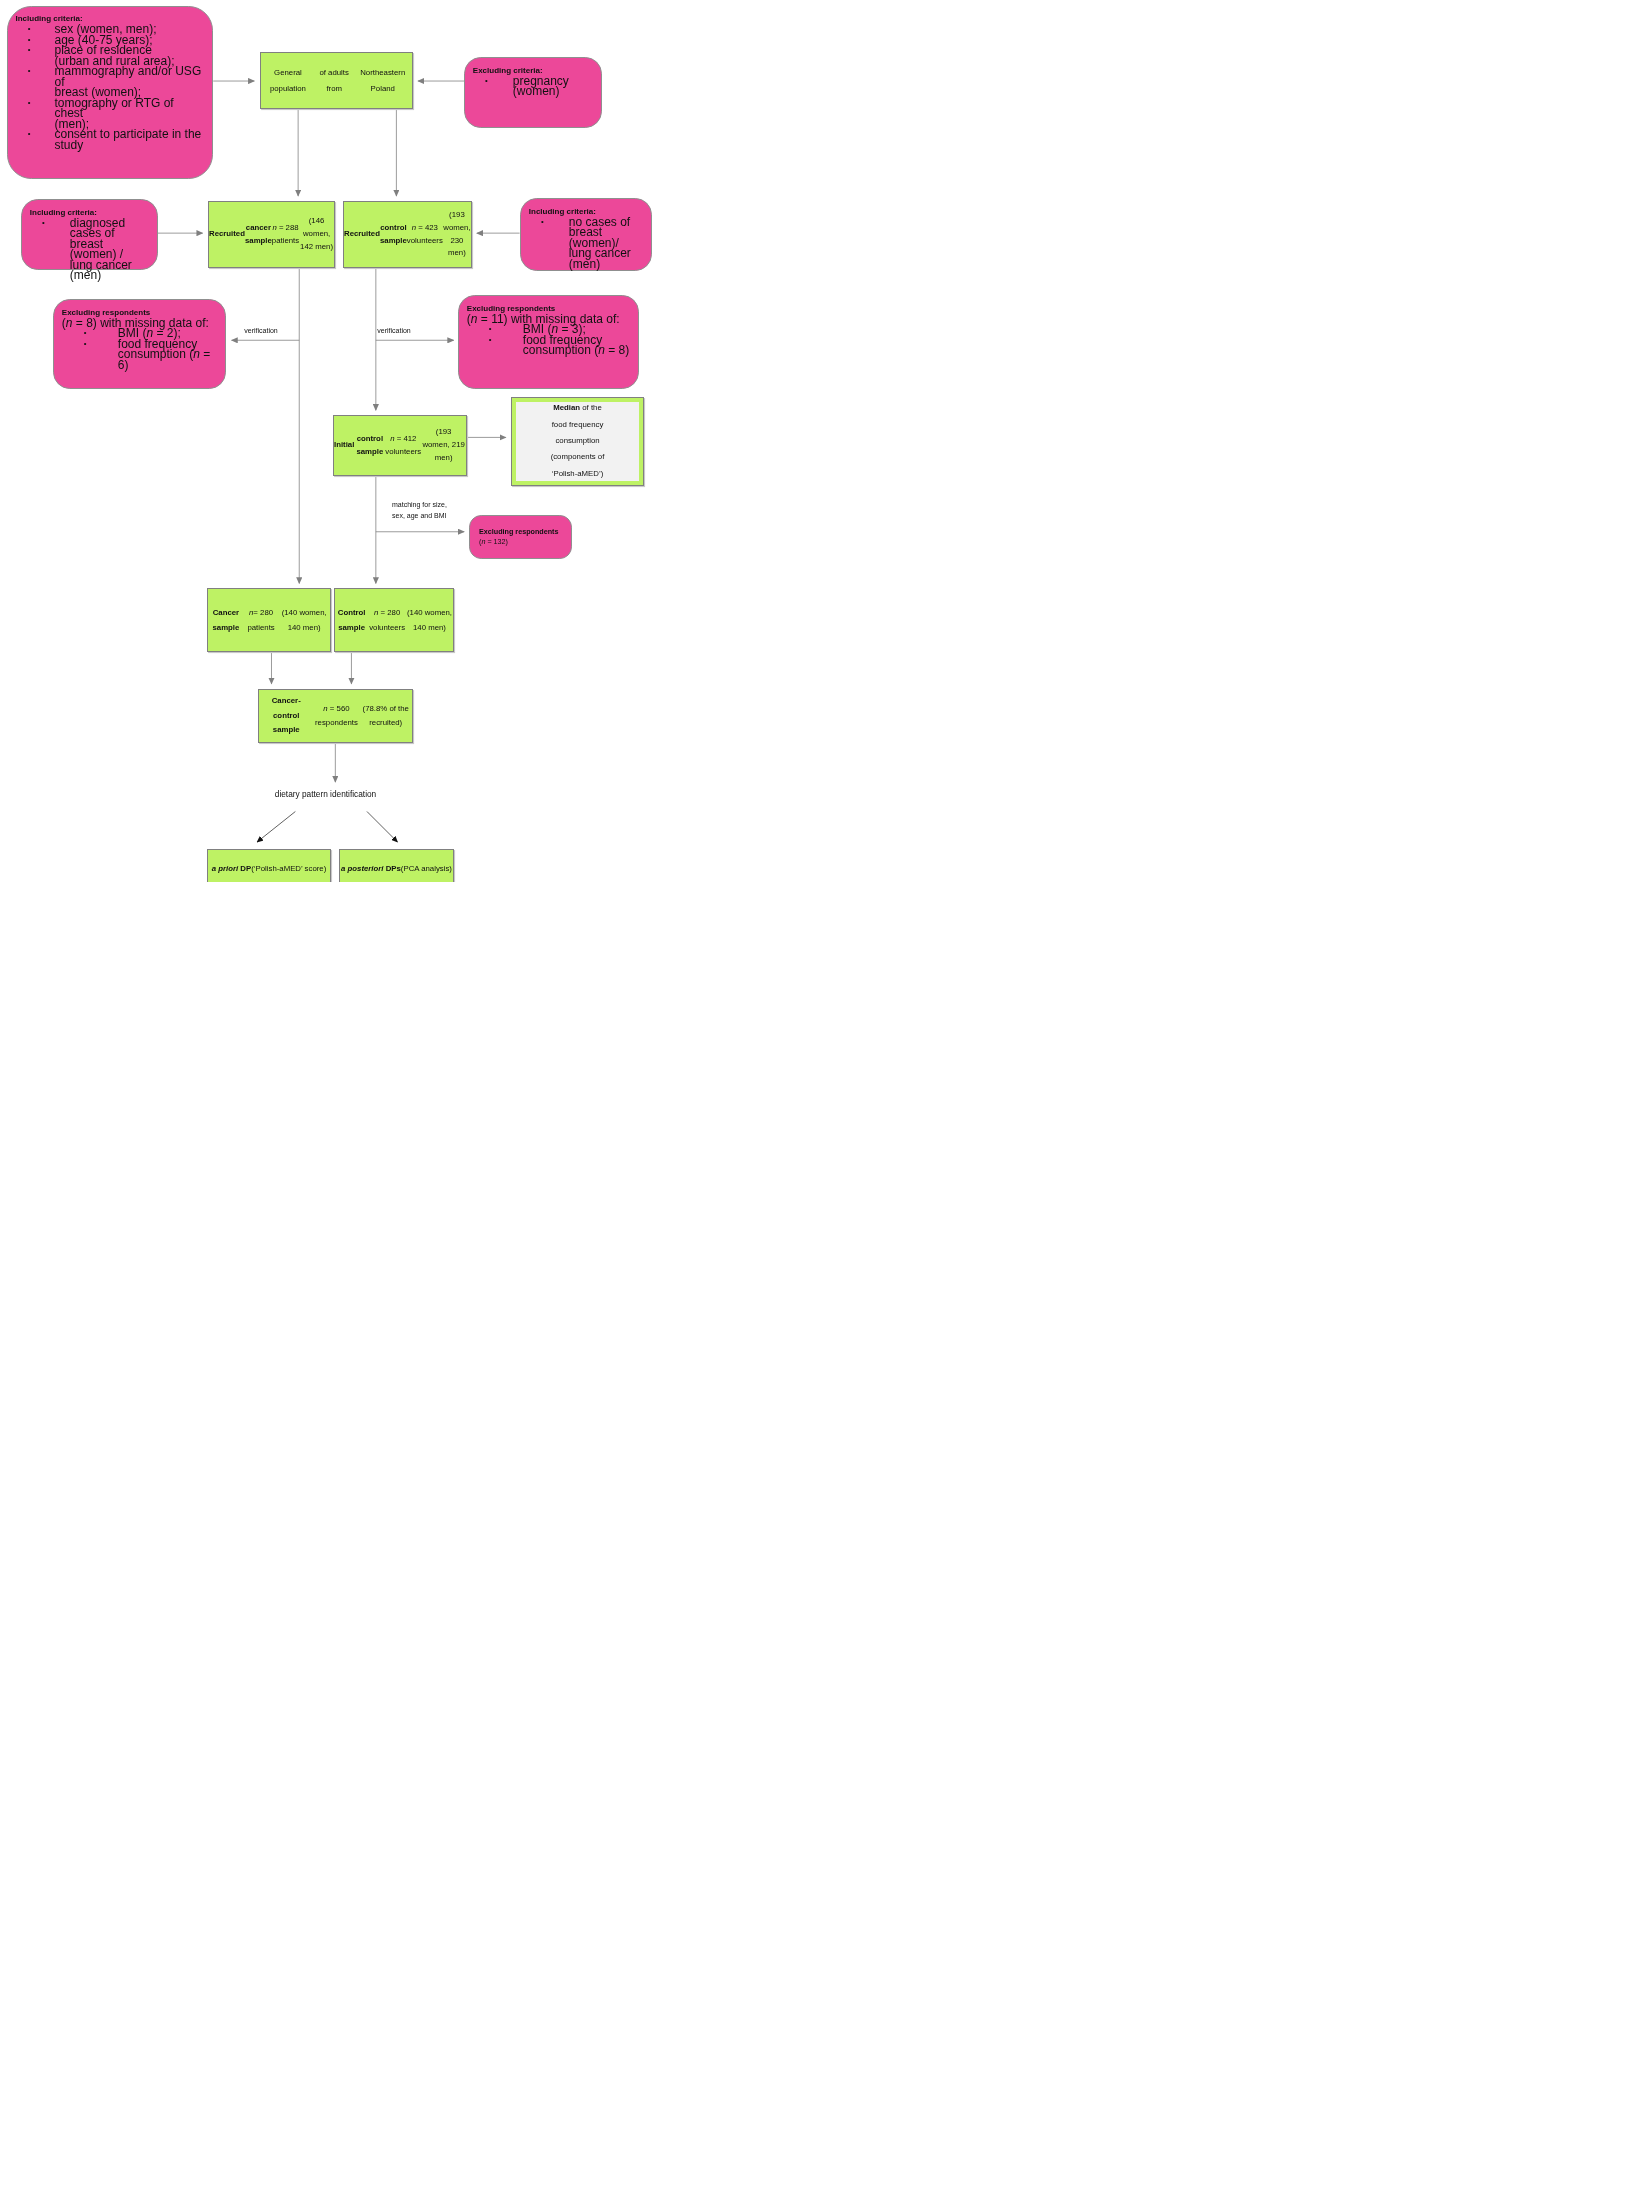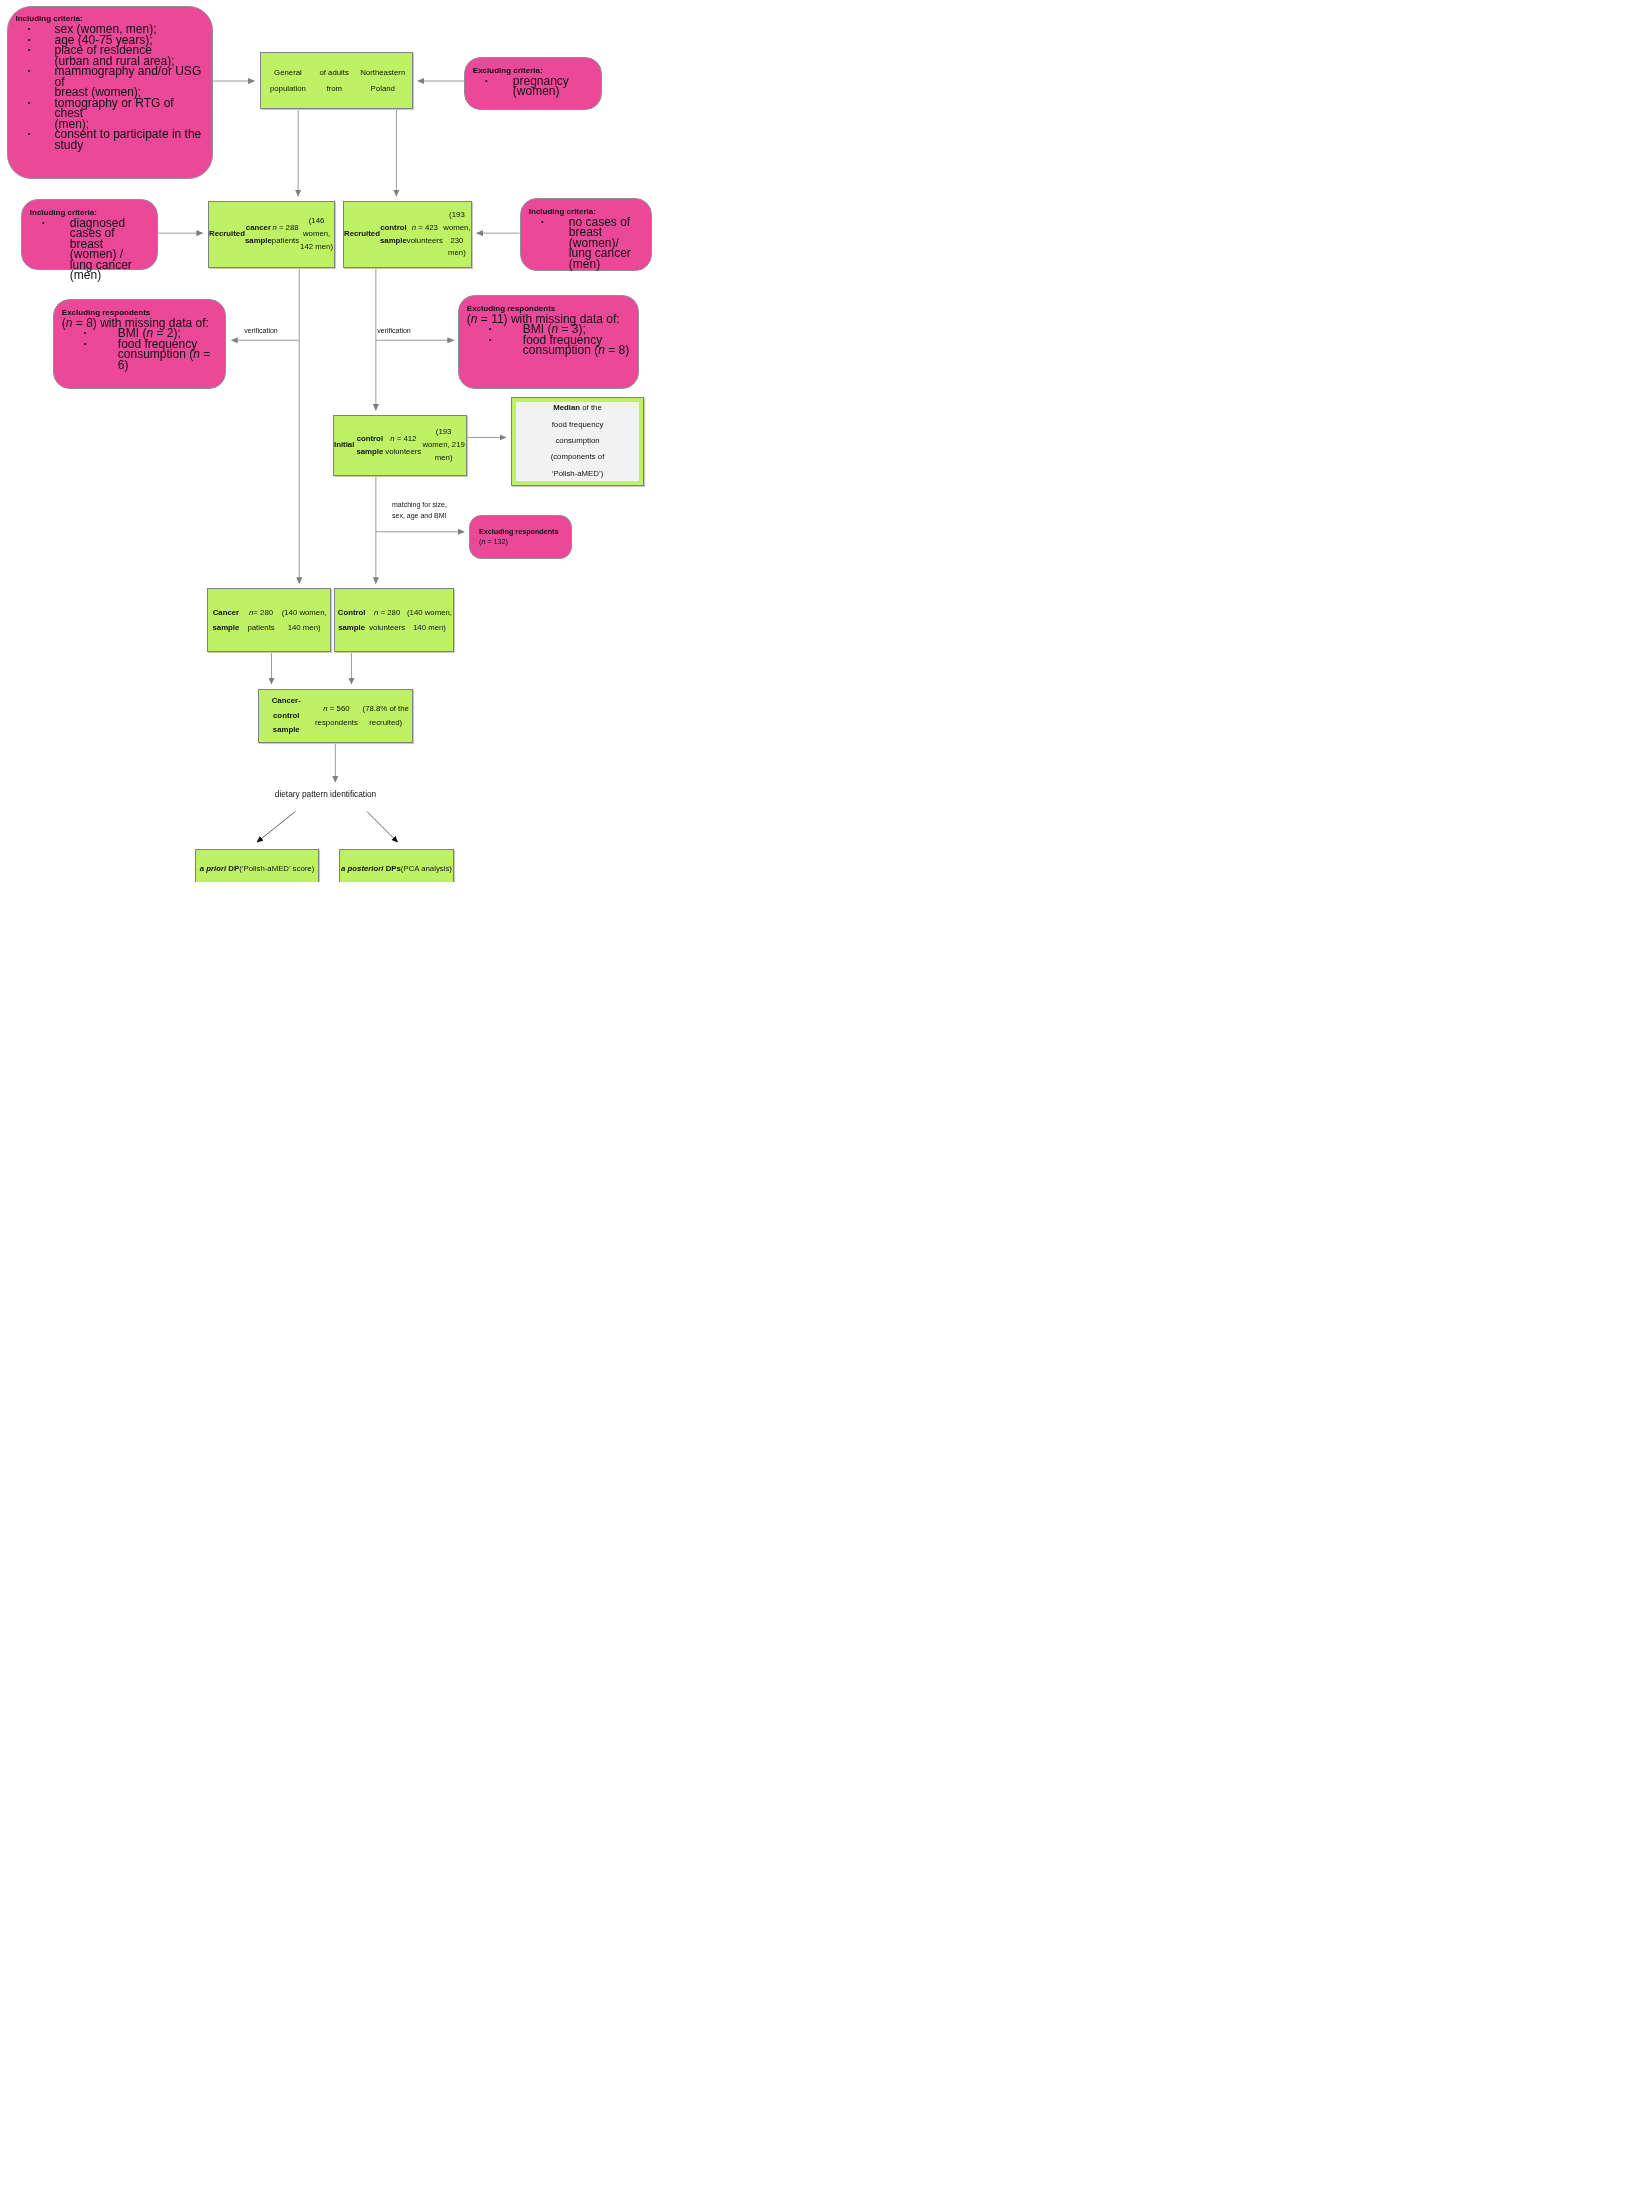--- a/index.html
+++ b/index.html
@@ -130,7 +130,7 @@
     <div class="ln">Northeastern Poland</div>
   </div>
 
-  <div class="rbox" id="boxC" style="left:464px;top:57px;width:138px;height:53px;">
+  <div class="rbox" id="boxC" style="left:464px;top:57px;width:138px;height:71px;">
     <div class="ctitle nfix">Excluding criteria:</div>
     <div class="brow">
       <span class="dot">•</span>

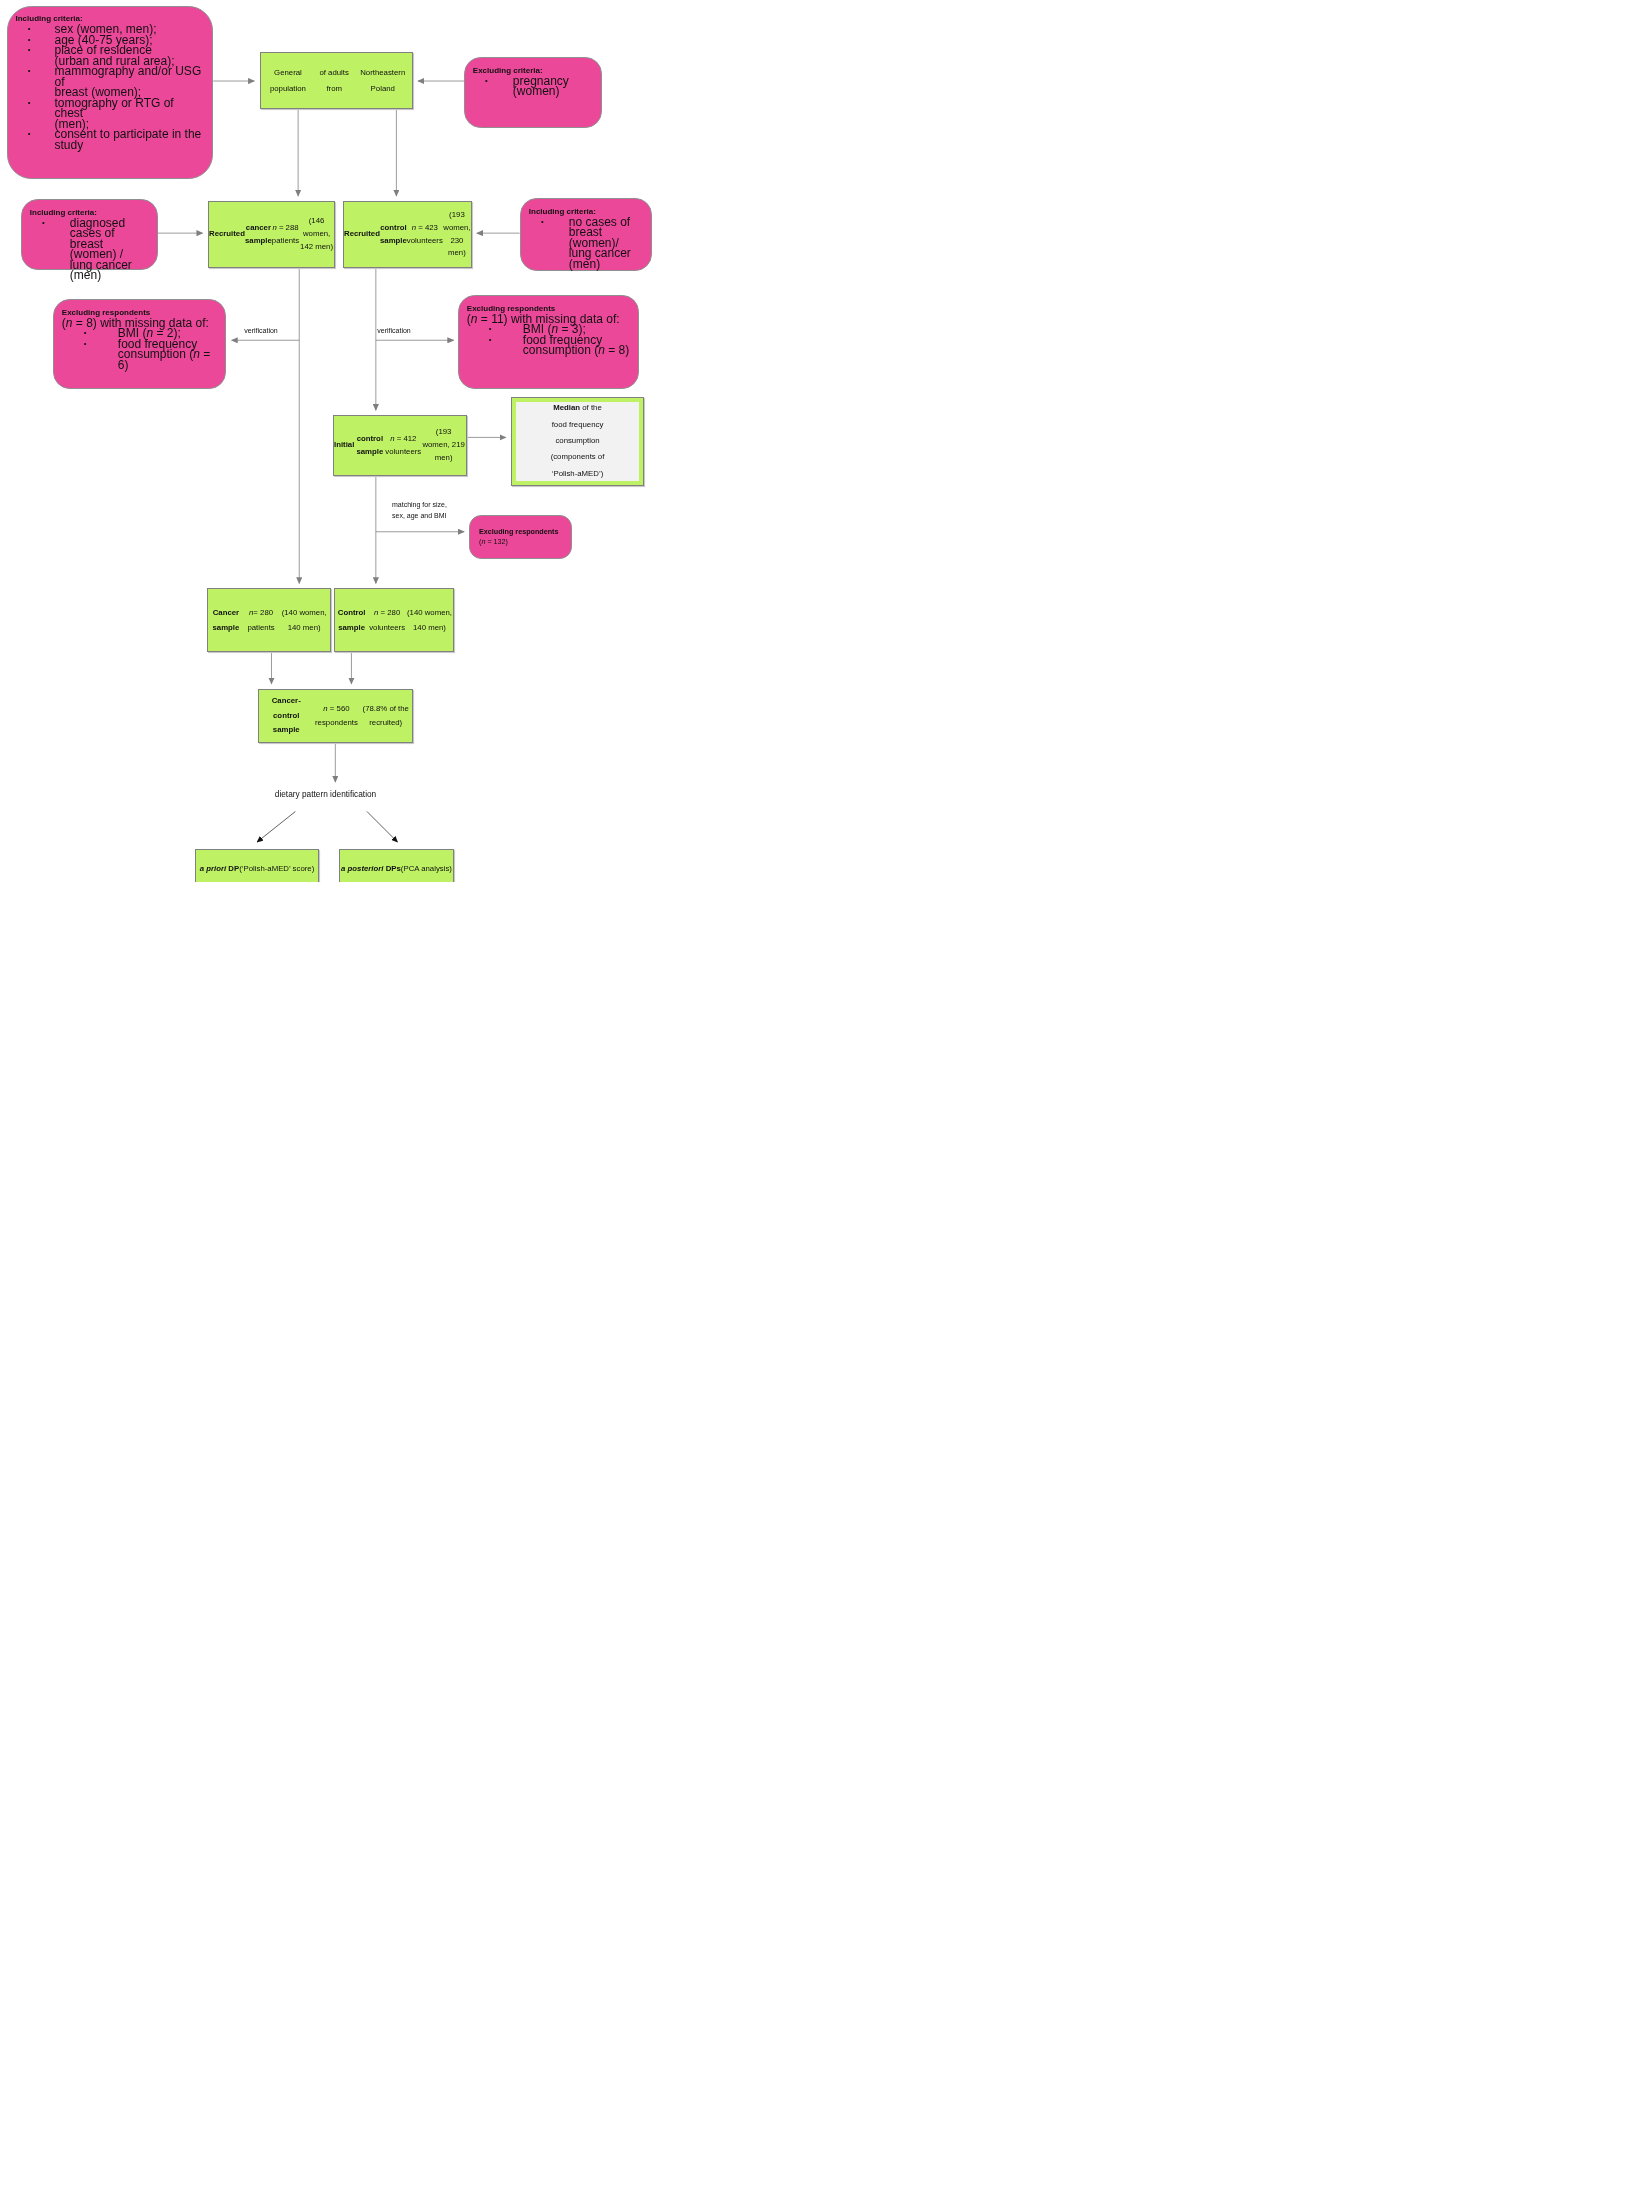--- a/index.html
+++ b/index.html
@@ -264,7 +264,7 @@
 
   <div class="lbl" style="left:242px;top:789px;width:167px;text-align:center;font-size:8.3px">dietary pattern identification</div>
 
-  <div class="box" style="left:195px;top:849px;width:124px;height:40px;line-height:13.3px">
+  <div class="box" style="left:207px;top:849px;width:124px;height:40px;line-height:13.3px">
     <div class="ln"><span class="emb">a priori</span><span class="t"> DP</span></div>
     <div class="ln">(‘Polish-aMED’ score)</div>
   </div>

